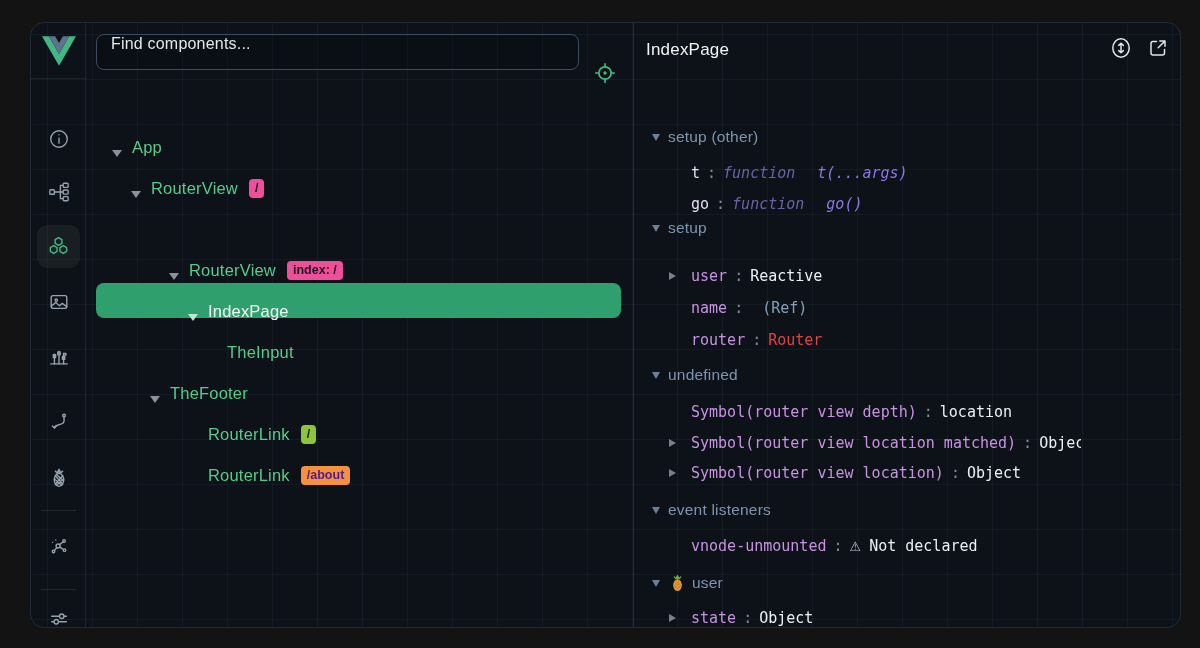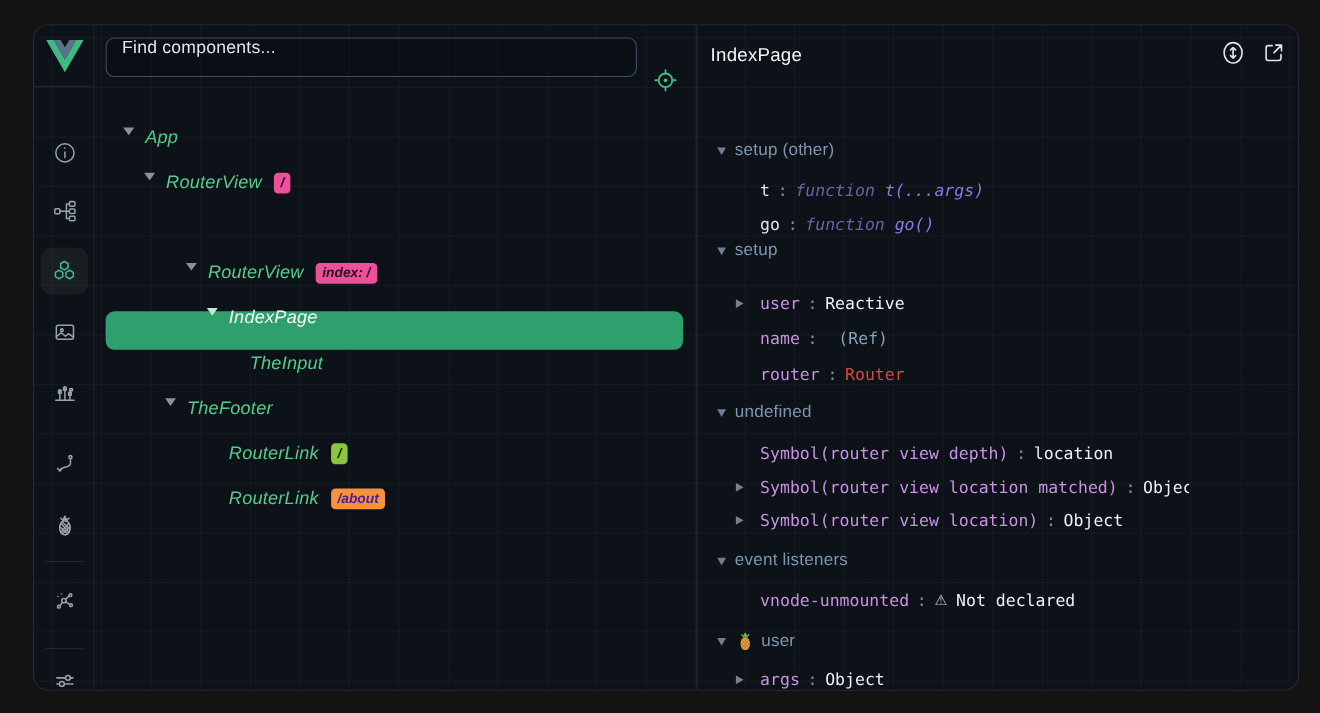--- a/index.html
+++ b/index.html
@@ -42,7 +42,7 @@
   .picker svg { stroke:#42b883; fill:none; stroke-width:1.7; stroke-linecap:round; }
 
   .trow { position:absolute; left:0; width:548px; height:41px;
-          display:flex; align-items:flex-start; cursor:pointer;font-style:italic; }
+          display:flex; align-items:flex-end; cursor:pointer; }
   .tri-box { width:18px; display:flex; justify-content:center; flex:0 0 18px; }
   .tri-down { width:0; height:0; border-left:5.5px solid transparent;
               border-right:5.5px solid transparent; border-top:7px solid #8a9199; }

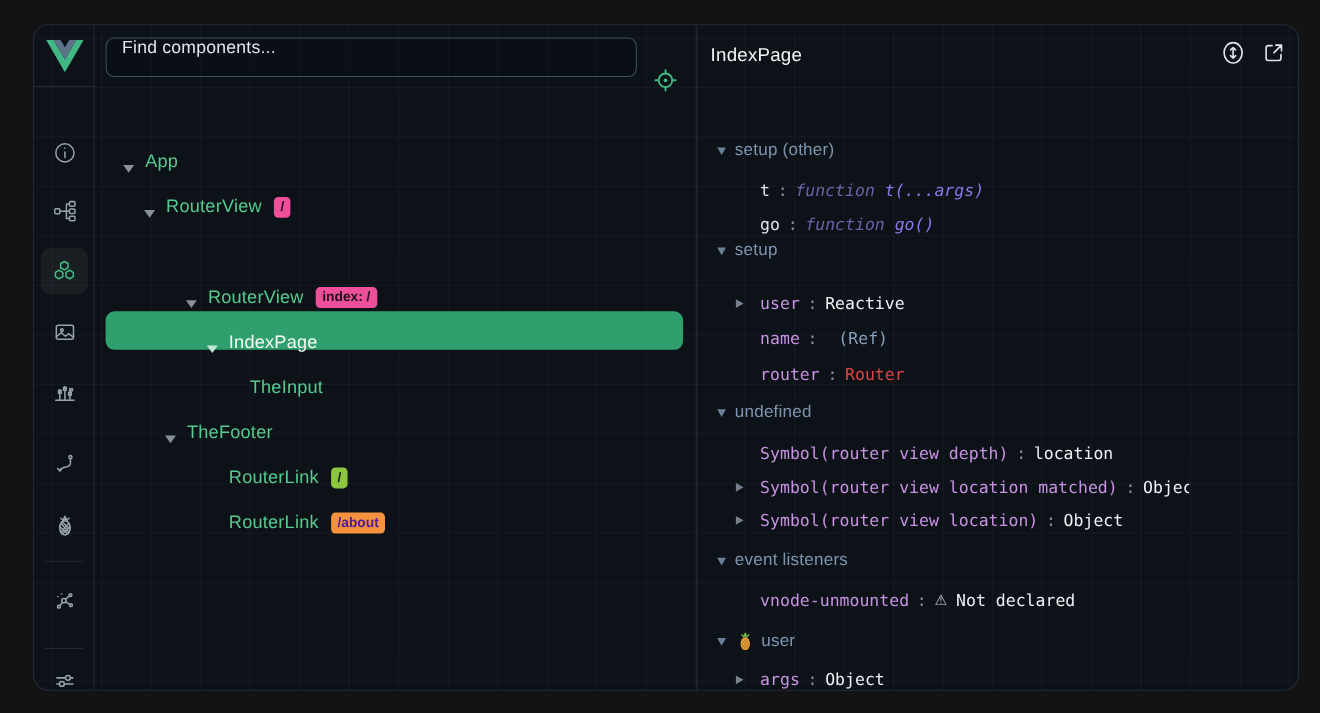--- a/index.html
+++ b/index.html
@@ -84,7 +84,7 @@
   .colon { color:#858d98; margin:0 7px 0 7px; }
   .ival { color:#edf0f4; }
   .ival.kw  { color:#6c61a8; font-style:italic; }
-  .ival.sig { color:#8d77e8; font-style:italic; margin-left:9px; }
+  .ival.sig { color:#8d77e8; font-style:italic; margin-left:22px; }
   .ival.ref { color:#86a0b8; margin-left:12px; }
   .ival.red { color:#e04343; }
   .val-clip { display:inline-block; width:42px; overflow:hidden; vertical-align:bottom; }

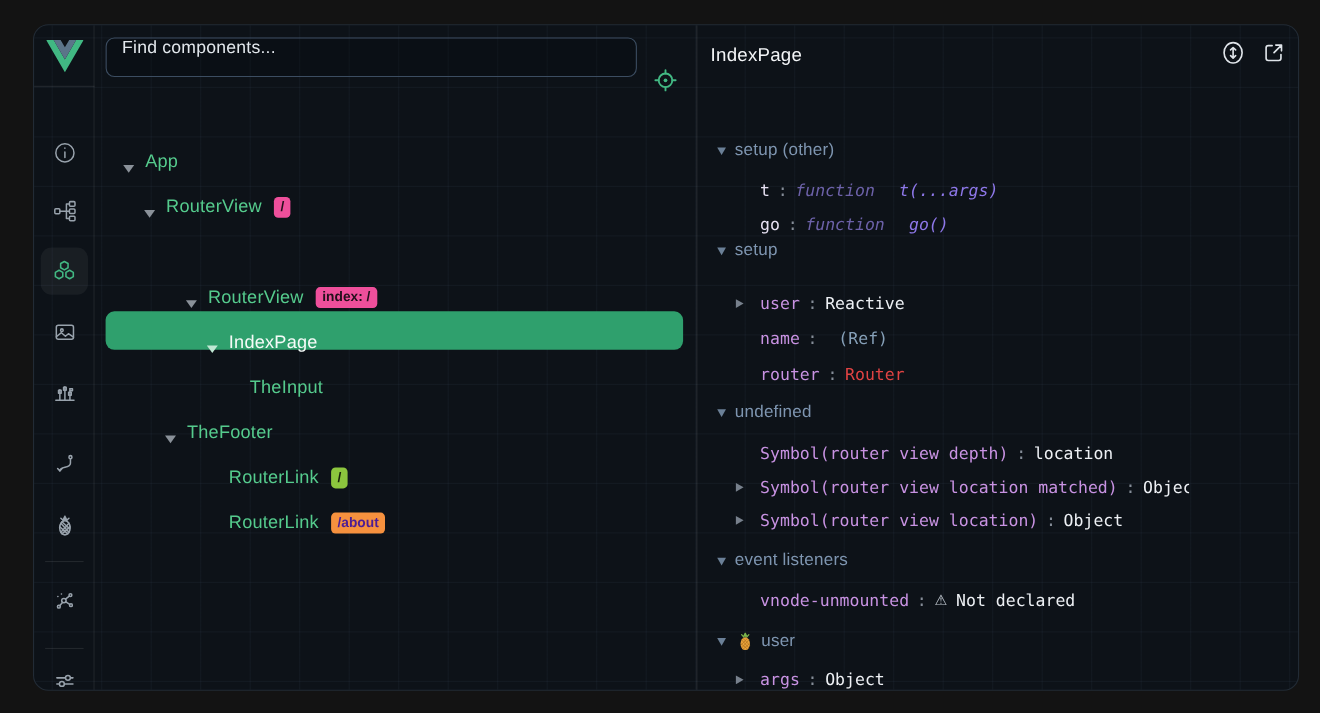--- a/index.html
+++ b/index.html
@@ -356,7 +356,7 @@
       <span class="exp-box">
             <span class="exp"></span>
           </span>
-      <span class="ikey">args</span>
+      <span class="ikey">state</span>
       <span class="colon">:</span>
       <span class="ival">Object</span>
     </div>

